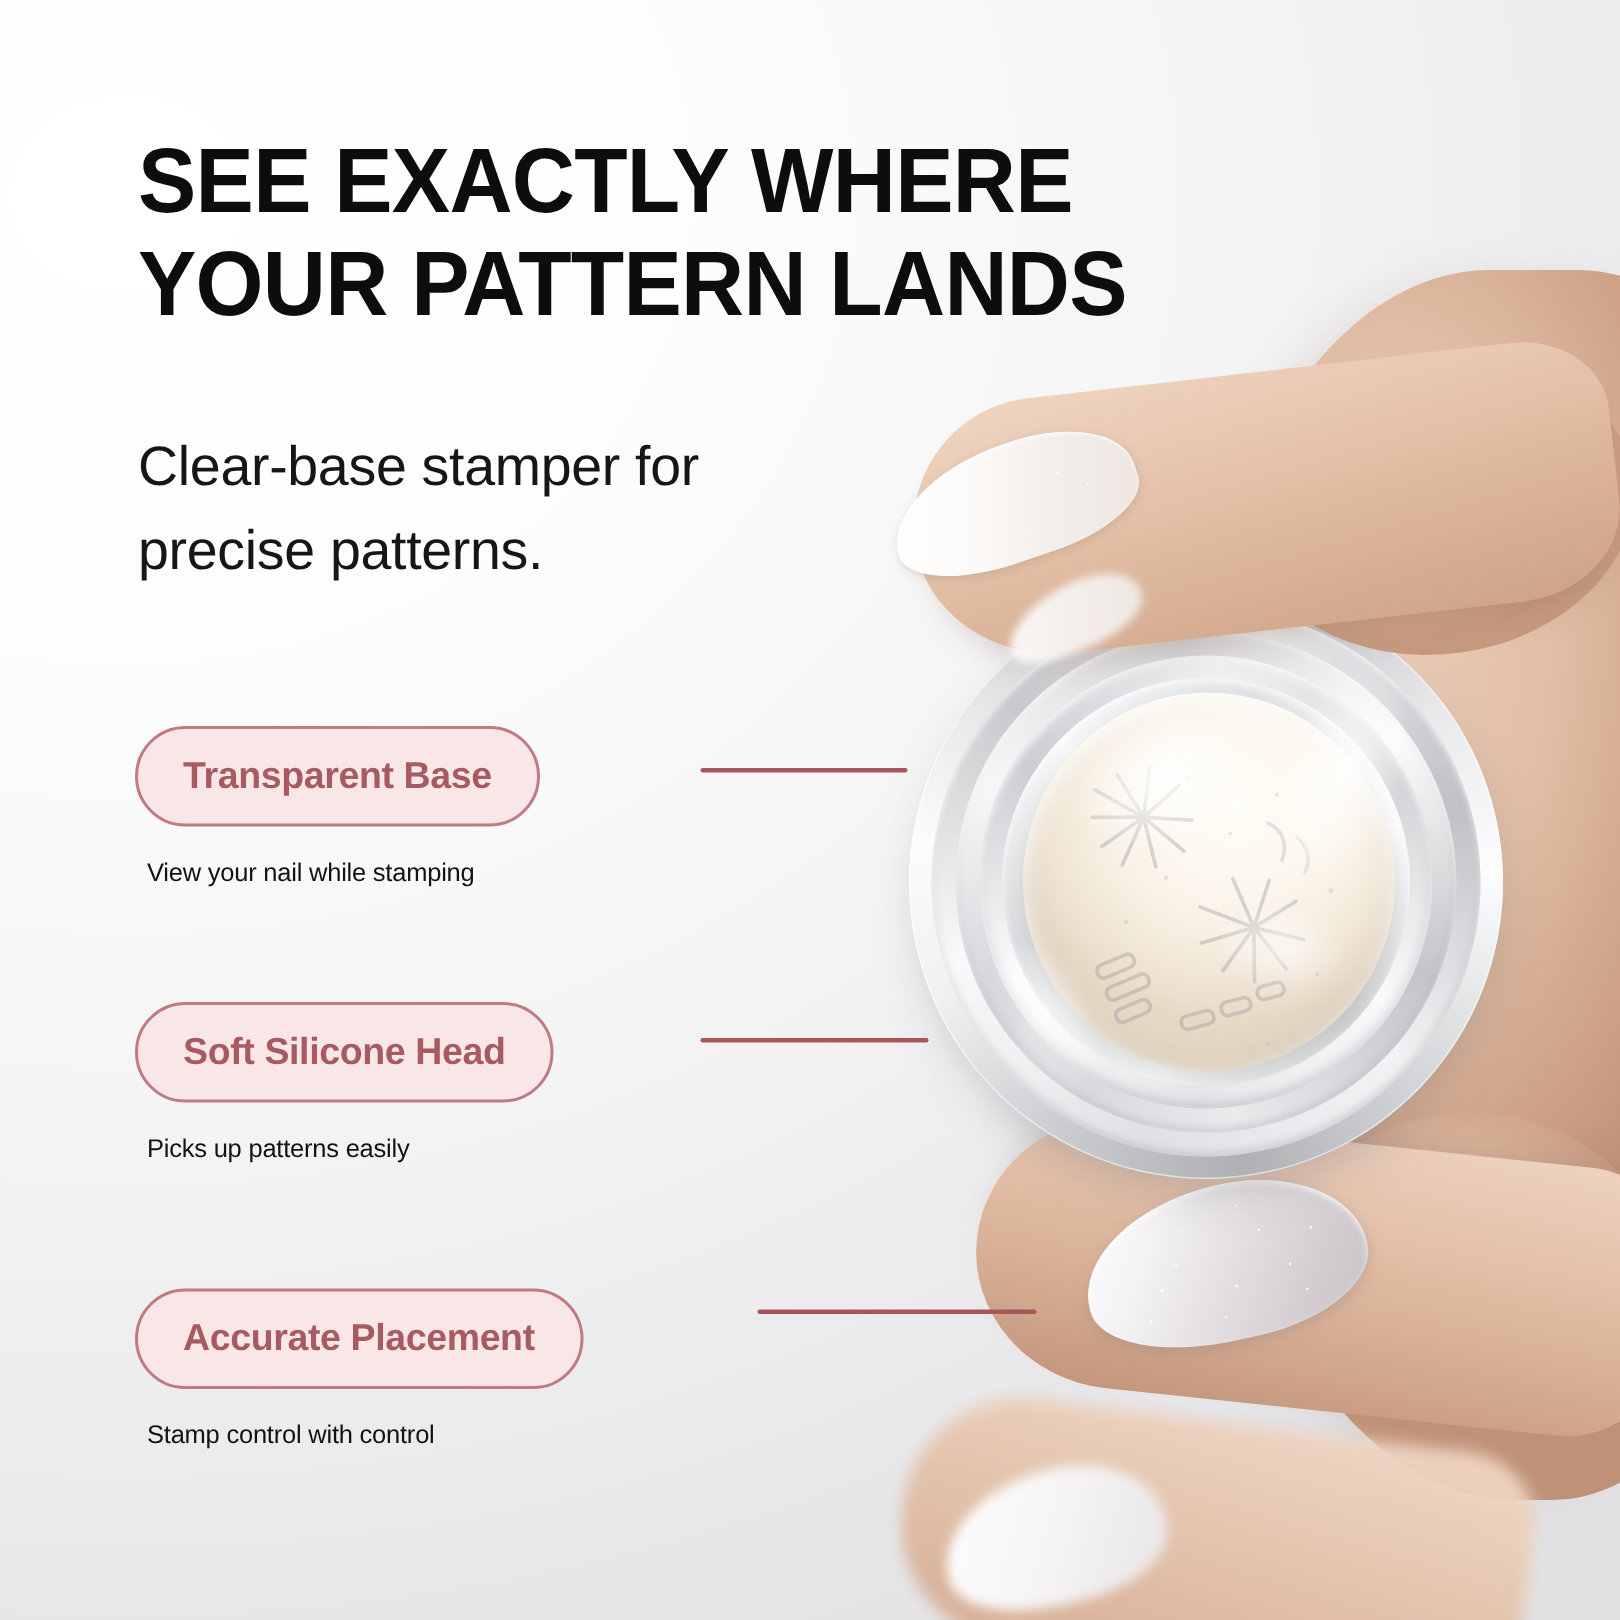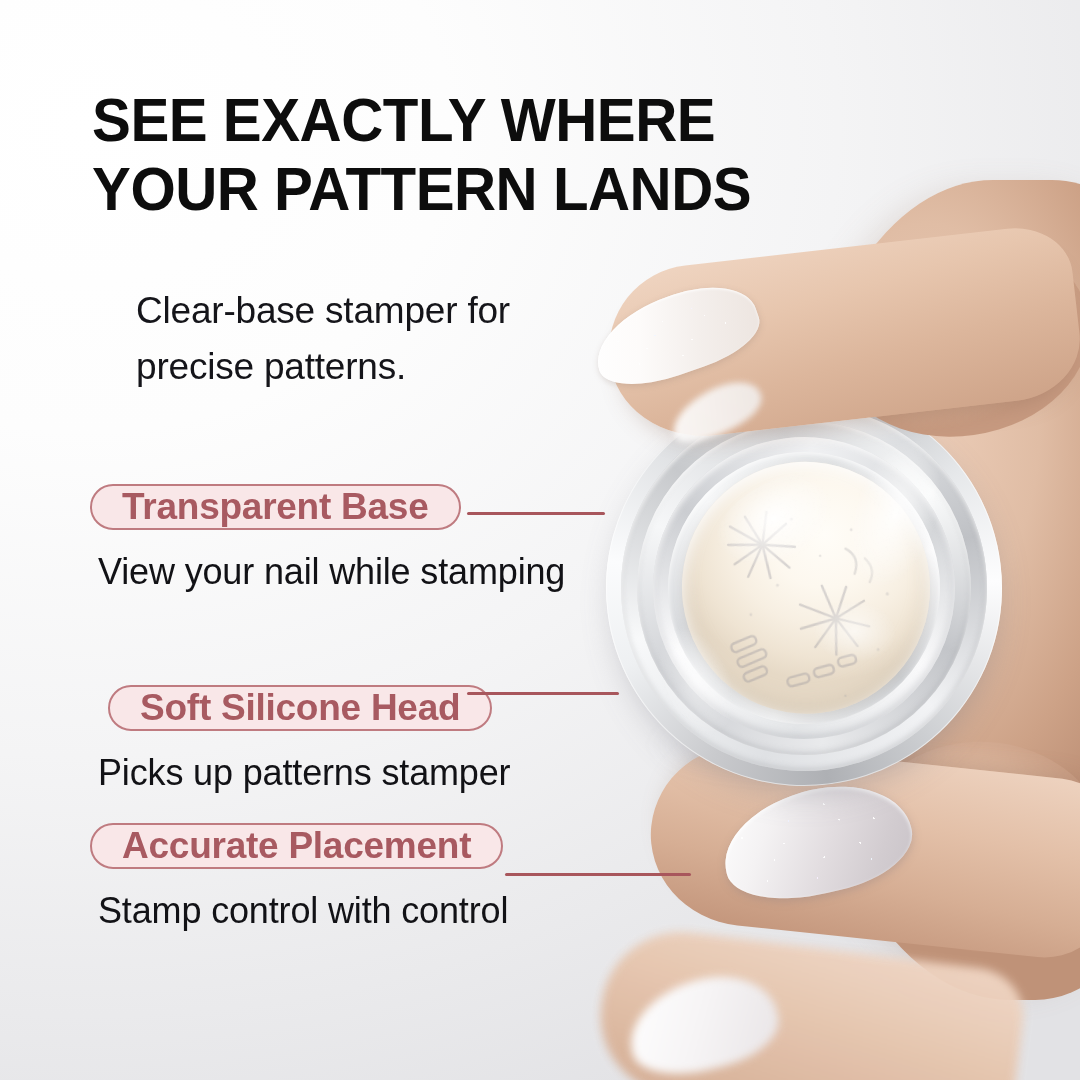--- a/index.html
+++ b/index.html
@@ -332,7 +332,6 @@
     font-weight:400;
     color:#15151a;
     letter-spacing:-.2px;
-    margin-left:44px;
   }
   #subhead .l { display:block; }
 

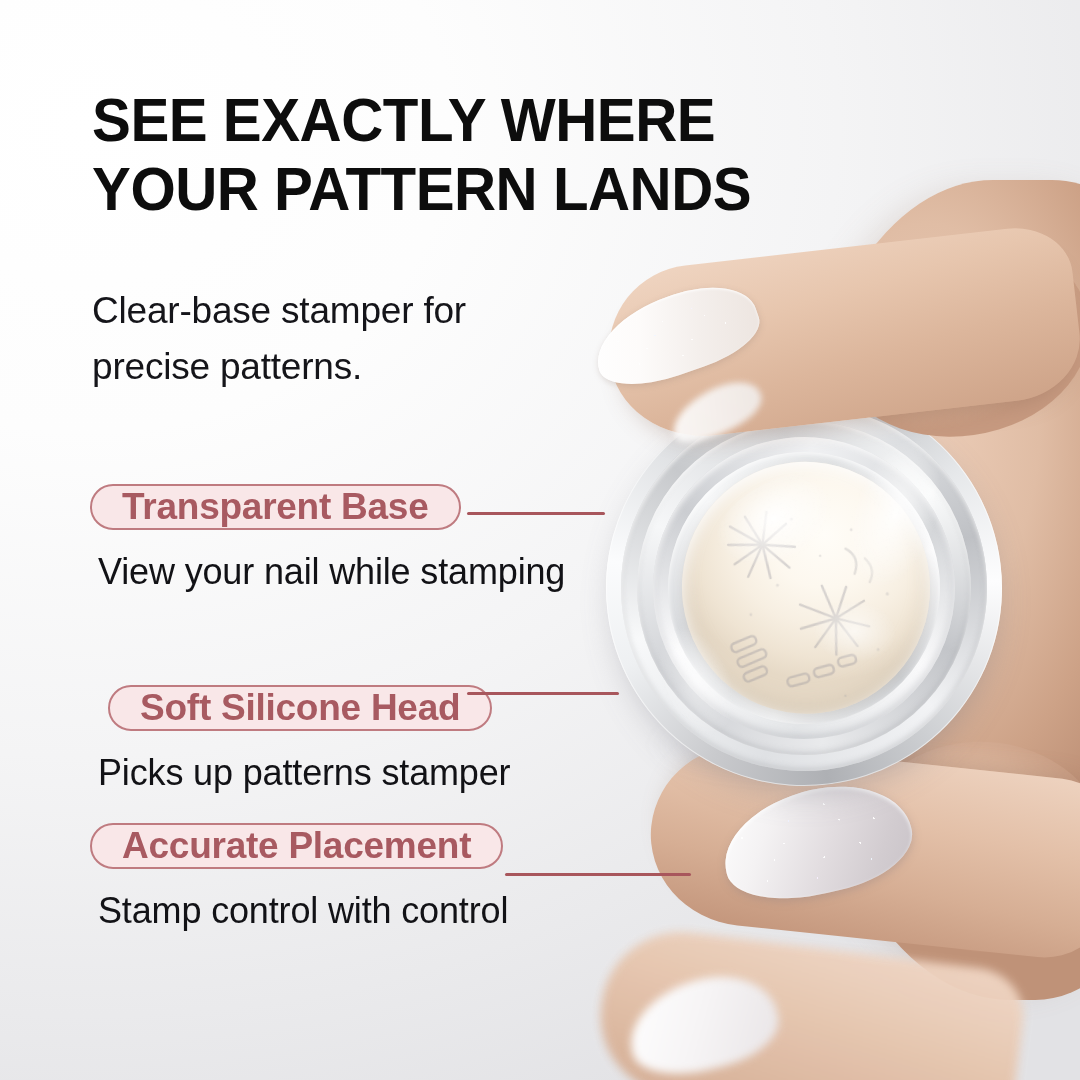--- a/index.html
+++ b/index.html
@@ -345,13 +345,13 @@
     display:inline-flex;
     align-items:center;
     justify-content:center;
-    height:46px;
+    height:67px;
     padding:0 30px;
     border:2px solid #bf7b80;
     border-radius:999px;
     background:#f9e7e8;
     color:#a85a61;
-    font-size:37px;
+    font-size:25px;
     font-weight:700;
     letter-spacing:-.25px;
     white-space:nowrap;

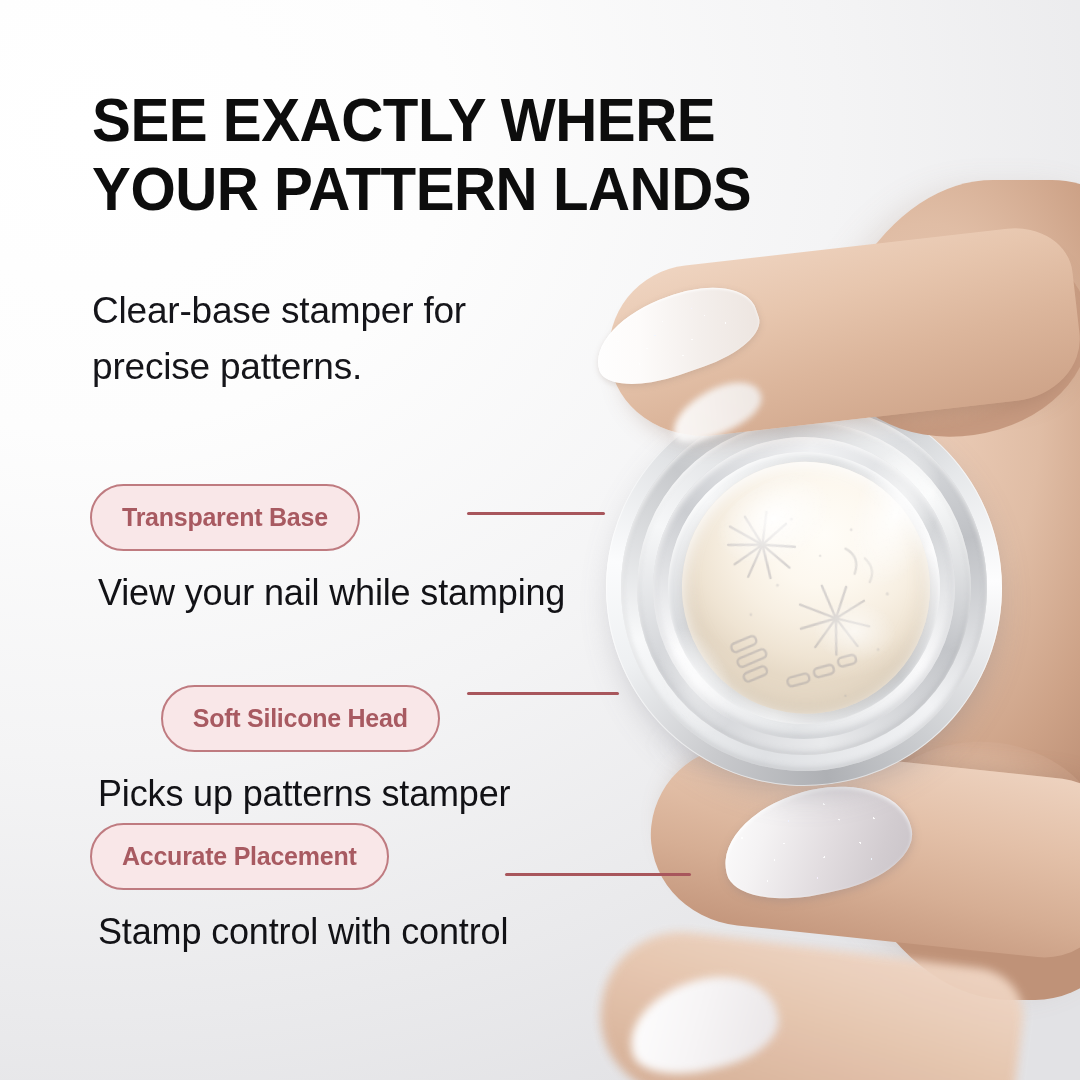--- a/index.html
+++ b/index.html
@@ -360,7 +360,7 @@
   .caption {
     margin-top:21px;
     margin-left:8px;
-    font-size:36px;
+    font-size:17px;
     font-weight:400;
     color:#121216;
     letter-spacing:-.15px;

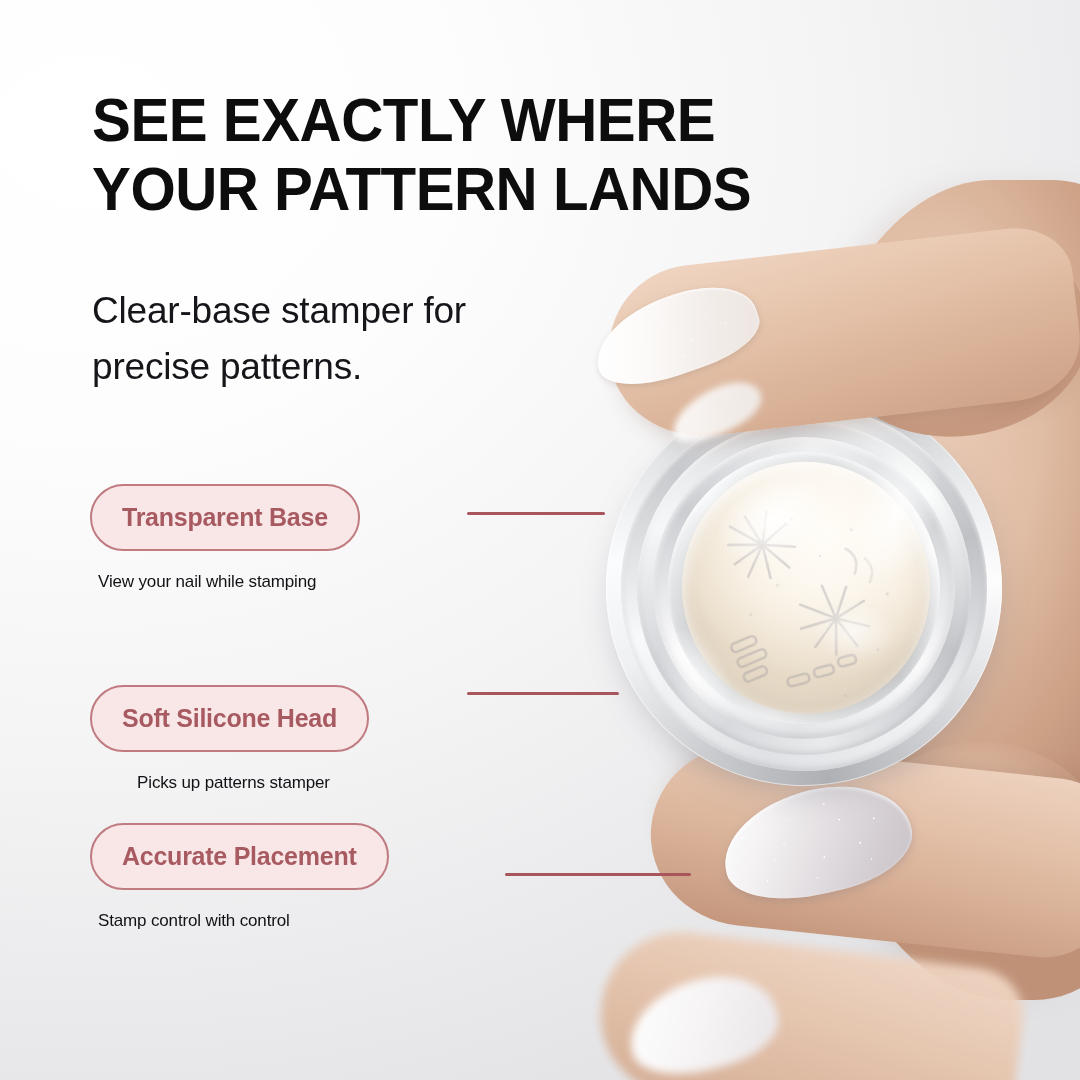--- a/index.html
+++ b/index.html
@@ -338,7 +338,7 @@
   
   .feature { position:absolute; left:90px; }
   #feature-0 { top:484px; }
-  #feature-1 { top:685px;text-align:center; }
+  #feature-1 { top:668px; }
   #feature-2 { top:823px; }
 
   .pill {

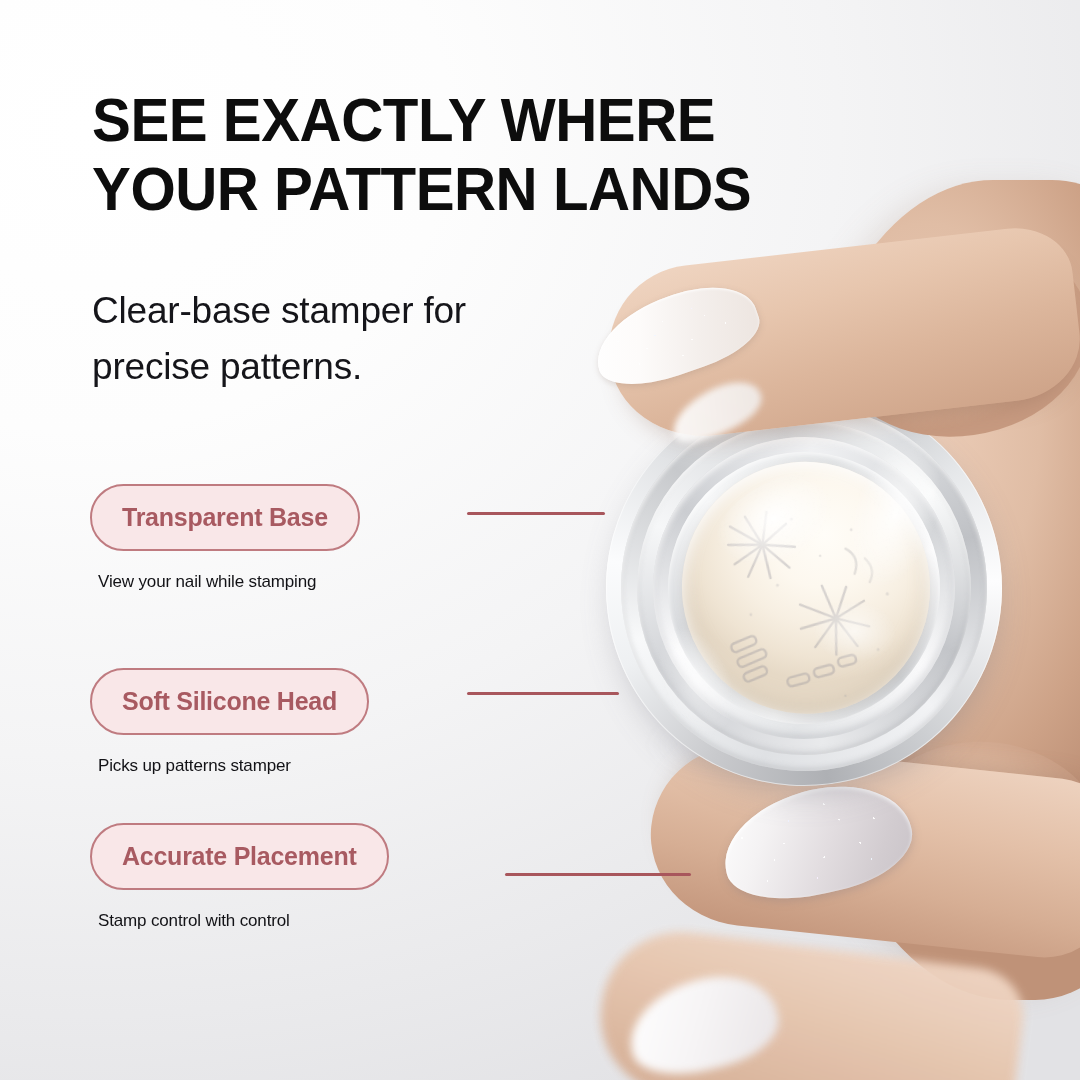--- a/index.html
+++ b/index.html
@@ -498,7 +498,7 @@
 
   <div class="feature" id="feature-1">
     <div class="pill">Soft Silicone Head</div>
-    <div class="caption">Picks up patterns stamper</div>
+    <div class="caption">Picks up patterns easily</div>
   </div>
   <div class="connector" id="connector-1"></div>
 

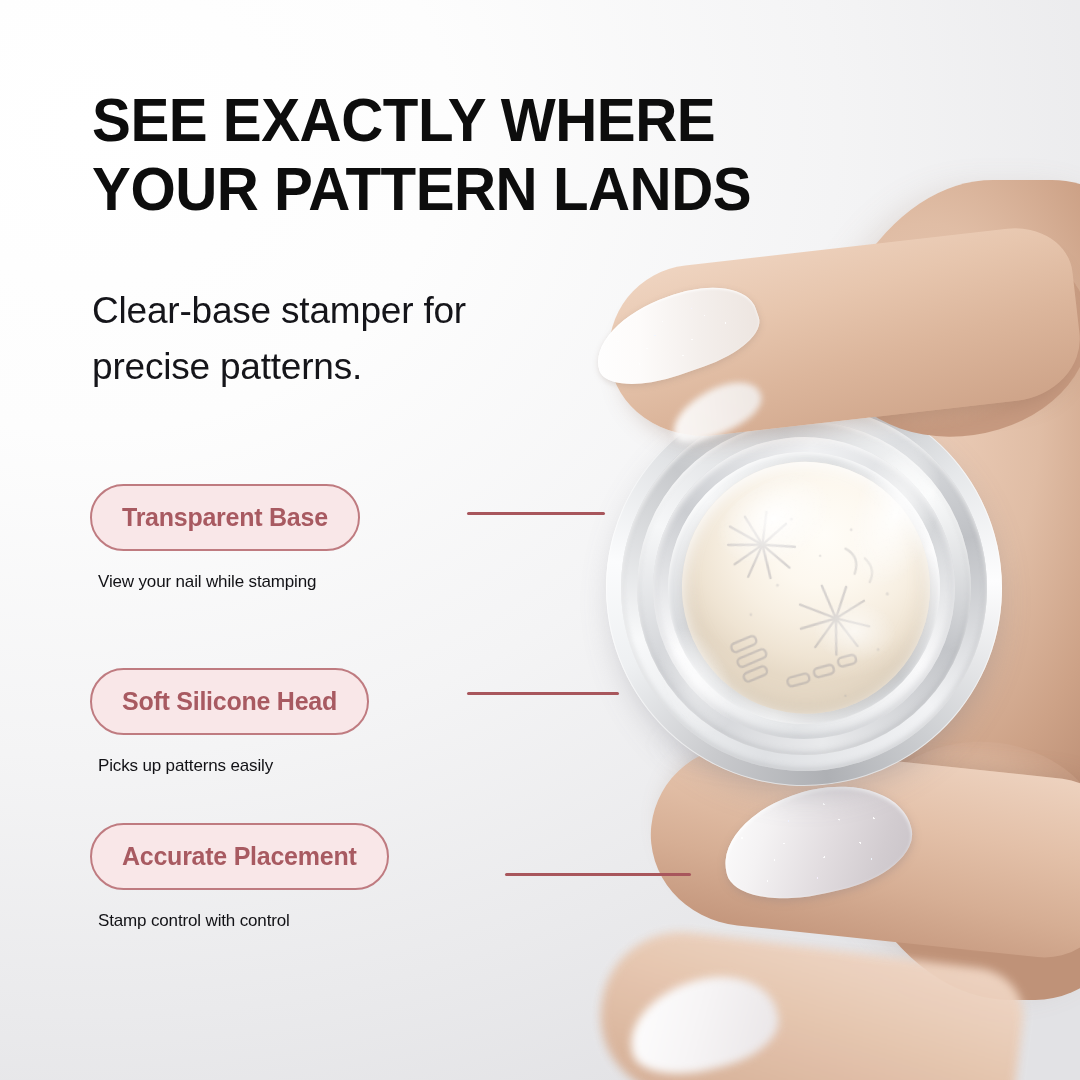--- a/index.html
+++ b/index.html
@@ -339,7 +339,7 @@
   .feature { position:absolute; left:90px; }
   #feature-0 { top:484px; }
   #feature-1 { top:668px; }
-  #feature-2 { top:823px; }
+  #feature-2 { top:859px; }
 
   .pill {
     display:inline-flex;

